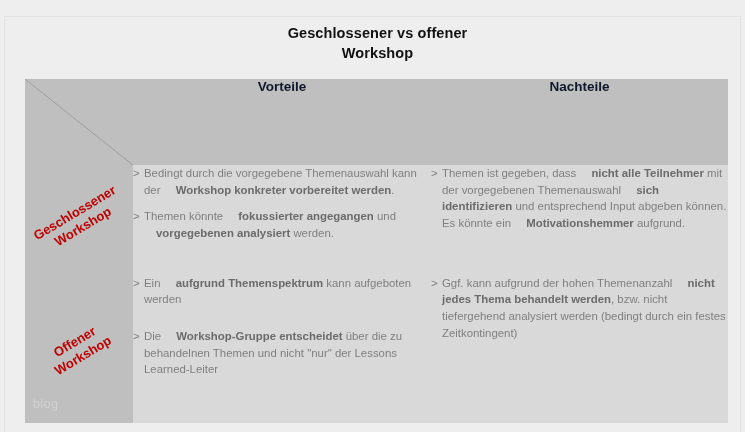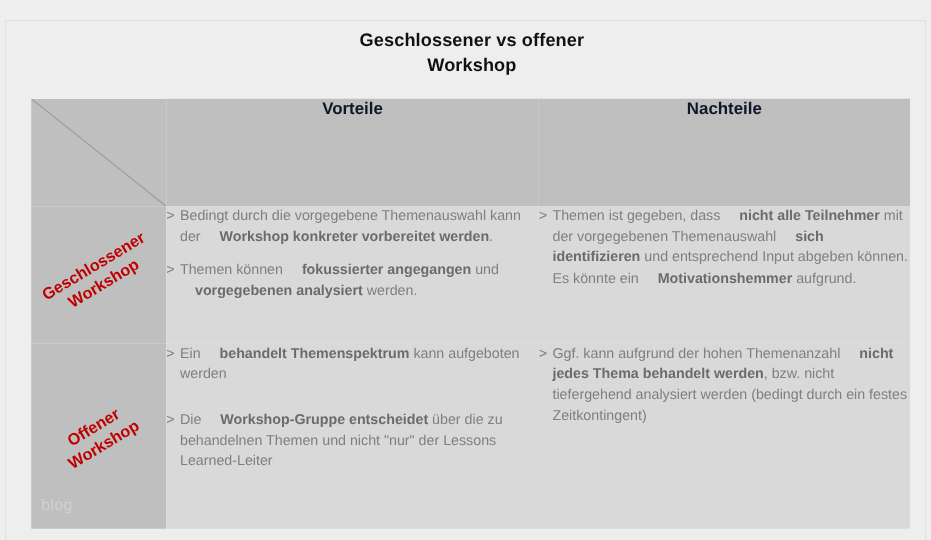--- a/index.html
+++ b/index.html
@@ -198,7 +198,7 @@
           </div>
           <div class="bullet-item">
             <span class="chev">&gt;</span>
-            <span><span>Themen können </span><b>fokussierter angegangen</b><span> und </span><b>vorgegebenen analysiert</b><span> werden.</span></span>
+            <span><span>Themen könnte </span><b>fokussierter angegangen</b><span> und </span><b>vorgegebenen analysiert</b><span> werden.</span></span>
           </div>
         </td>
         <td class="content-cell last">

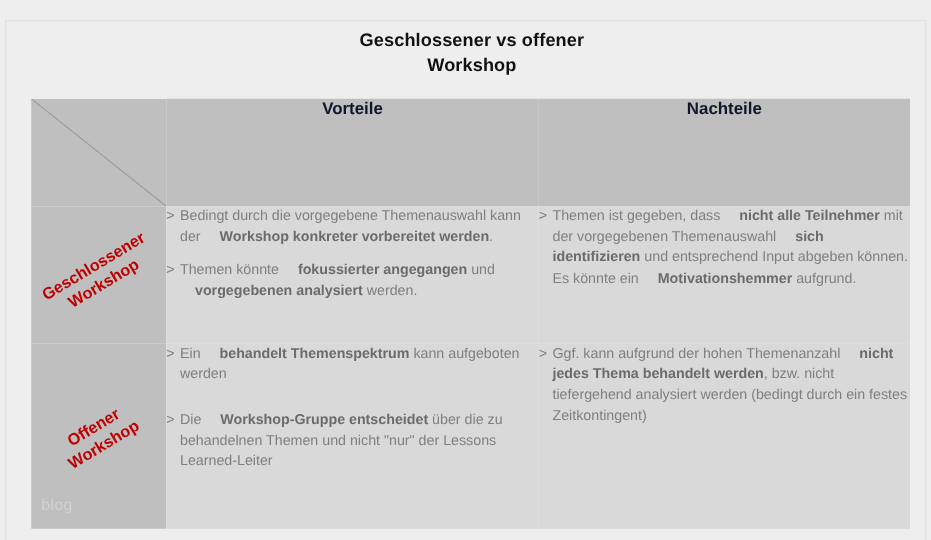--- a/index.html
+++ b/index.html
@@ -219,7 +219,7 @@
         <td class="content-cell">
           <div class="bullet-item gap-item">
             <span class="chev">&gt;</span>
-            <span><span>Ein </span><b>behandelt Themenspektrum</b><span> kann aufgeboten werden</span></span>
+            <span><span>Ein </span><b>aufgrund Themenspektrum</b><span> kann aufgeboten werden</span></span>
           </div>
           <div class="bullet-item">
             <span class="chev">&gt;</span>

